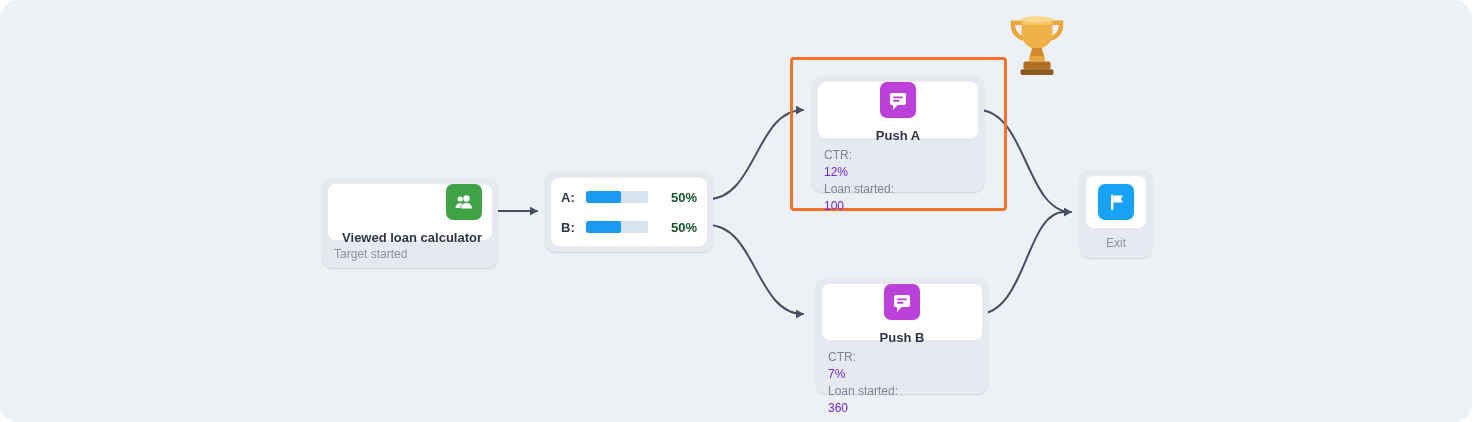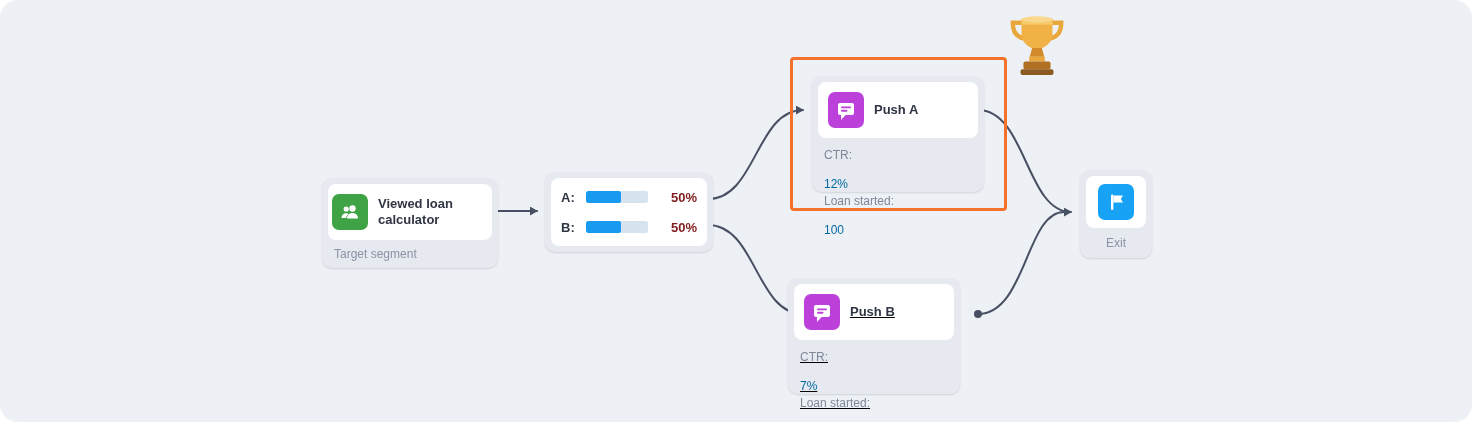--- a/index.html
+++ b/index.html
@@ -8,7 +8,7 @@
   
   .card{position:absolute;background:#e6e9f0;border-radius:10px;box-sizing:border-box;
         box-shadow:0 1px 2px rgba(33,42,64,.14);padding:6px;}
-  .inner{background:#ffffff;border-radius:8px;box-sizing:border-box;}
+  .inner{background:#ffffff;border-radius:8px;box-sizing:border-box;flex-direction:column;}
 
   .sq-icon{width:36px;height:36px;border-radius:7px;display:flex;align-items:center;
            justify-content:center;flex:none;}

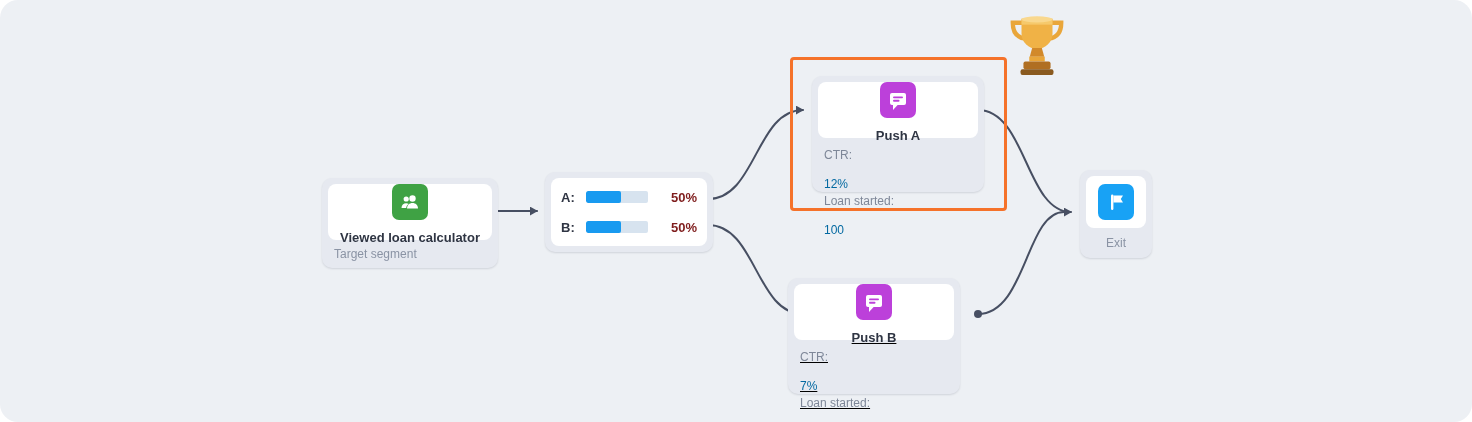--- a/index.html
+++ b/index.html
@@ -41,7 +41,7 @@
   .stats{padding:9px 6px 0;}
   .stat-row{display:flex;justify-content:space-between;font-size:12px;line-height:17px;flex-direction:column;}
   .stat-label{color:#7e8798;}
-  .stat-value{color:#0369a1;margin-top:12px;}
+  .stat-value{color:#6d28d9;}
 
   
   #winner-frame{position:absolute;left:790px;top:57px;width:217px;height:154px;

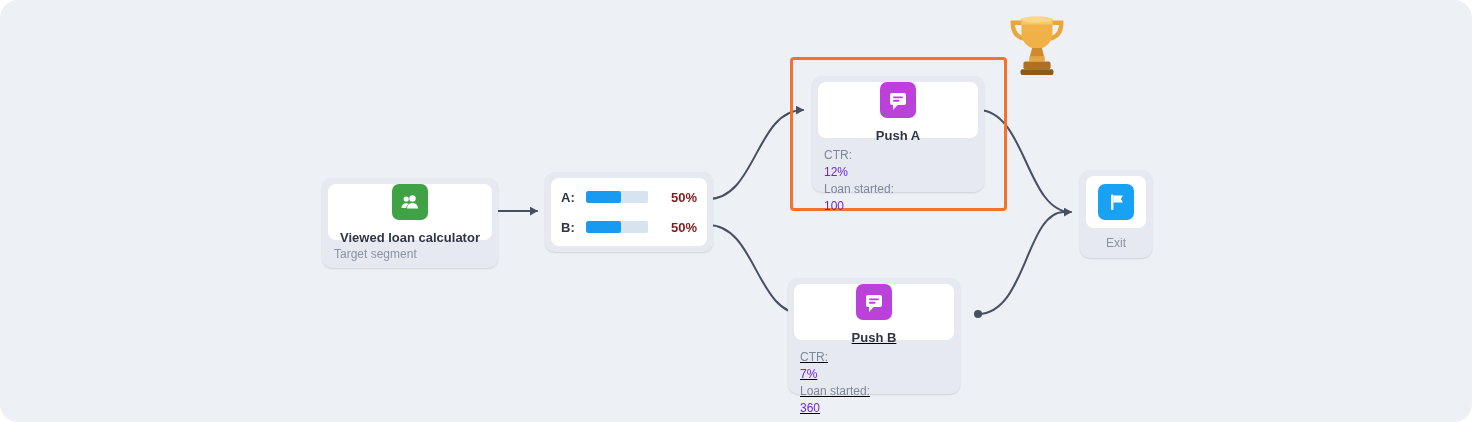--- a/index.html
+++ b/index.html
@@ -31,7 +31,7 @@
   .split-label{font-size:13px;font-weight:700;color:#2f3543;width:17px;}
   .bar-track{width:62px;height:12px;background:#d7e3ef;border-radius:2px;overflow:hidden;}
   .bar-fill{display:block;height:100%;background:#189af0;border-radius:2px;}
-  .split-pct{margin-left:auto;font-size:13px;font-weight:700;color:#7f1d1d;}
+  .split-pct{margin-left:auto;font-size:13px;font-weight:700;color:#14532d;}
 
   
   .push-card{width:172px;height:116px;}

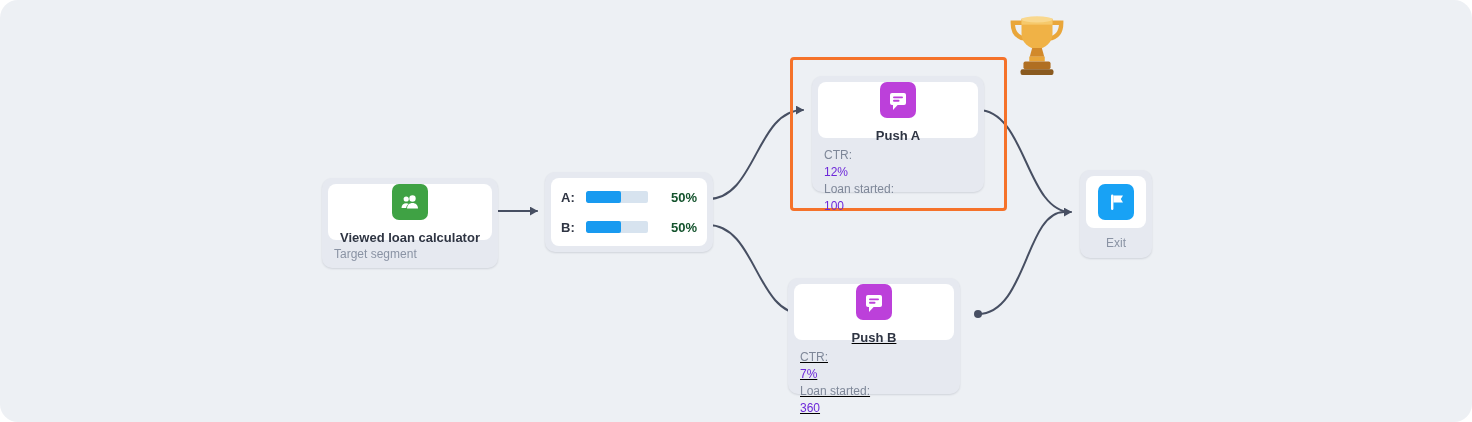--- a/index.html
+++ b/index.html
@@ -21,7 +21,7 @@
 
   
   #segment{left:322px;top:178px;width:176px;height:90px;}
-  #segment .inner{height:56px;display:flex;align-items:center;gap:10px;padding:0 4px;}
+  #segment .inner{height:56px;display:flex;align-items:flex-end;gap:10px;padding:0 10px;}
   #segment .caption{margin:7px 0 0 6px;}
 
   

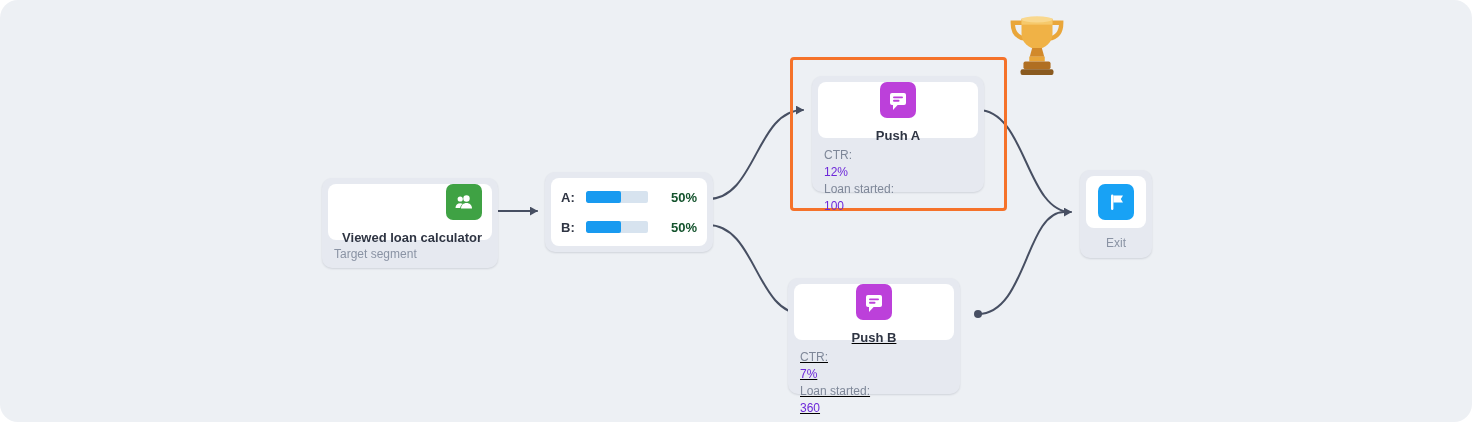--- a/index.html
+++ b/index.html
@@ -109,7 +109,7 @@
       </span>
       <span class="node-title">Viewed loan calculator</span>
     </div>
-    <div class="caption">Target segment</div>
+    <div class="caption">Target started</div>
   </div>
 
   <div class="card" id="split">

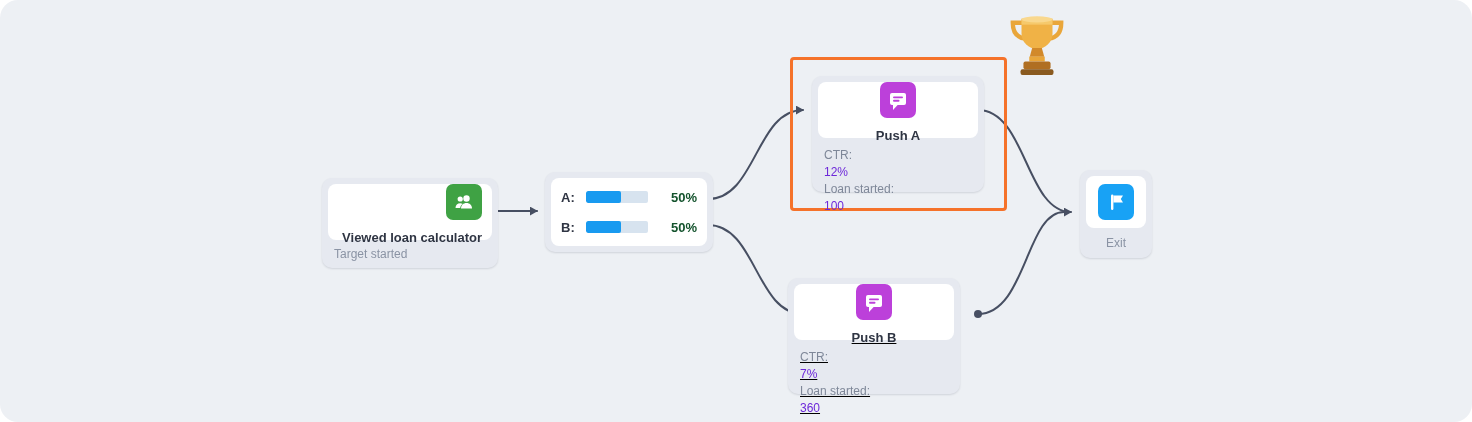--- a/index.html
+++ b/index.html
@@ -36,7 +36,7 @@
   
   .push-card{width:172px;height:116px;}
   #push-a{left:812px;top:76px;}
-  #push-b{left:788px;top:278px;text-decoration:underline;}
+  #push-b{left:816px;top:278px;}
   .push-card .inner{height:56px;display:flex;align-items:center;gap:10px;padding:0 10px;}
   .stats{padding:9px 6px 0;}
   .stat-row{display:flex;justify-content:space-between;font-size:12px;line-height:17px;flex-direction:column;}

